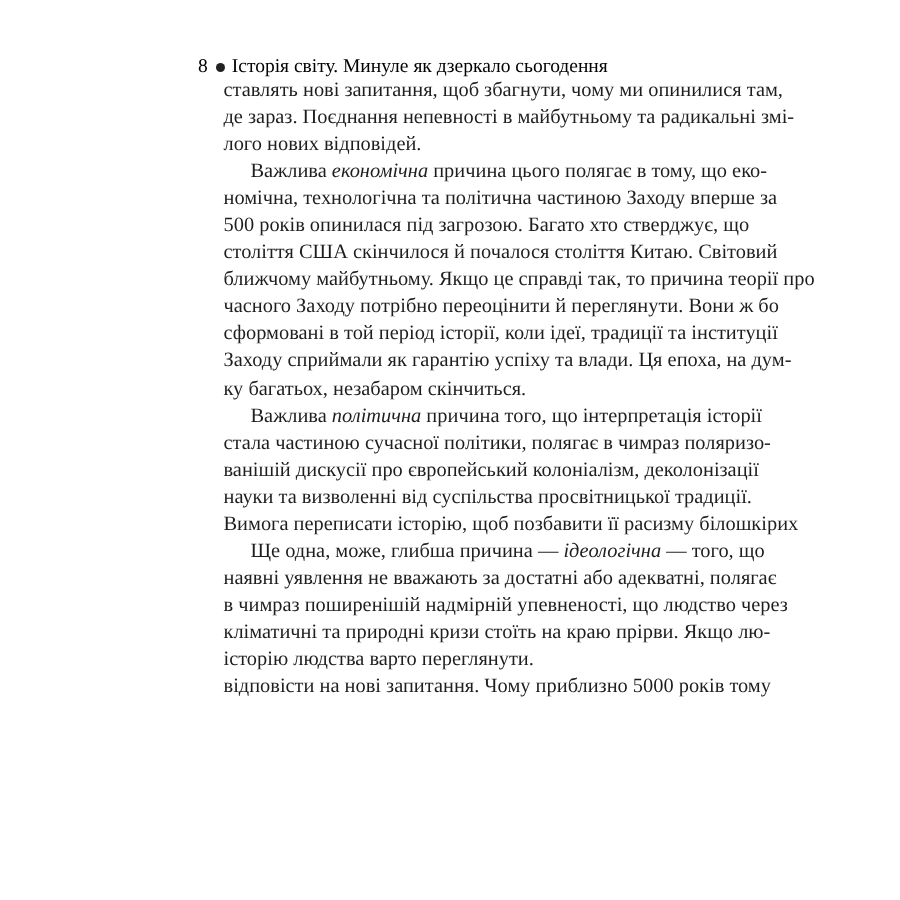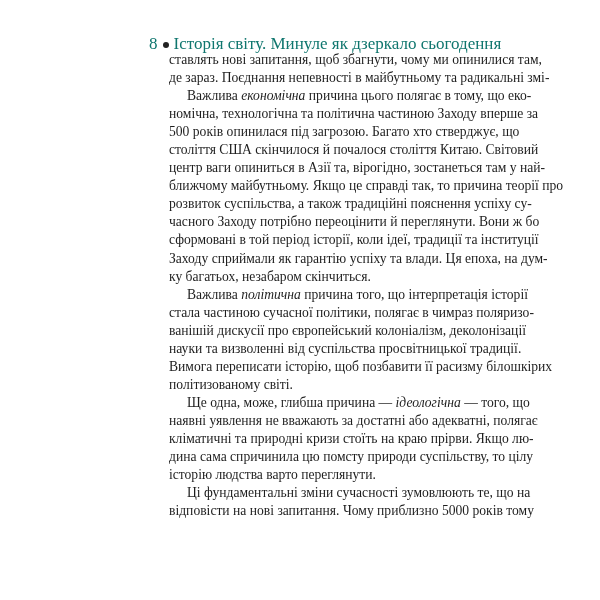--- a/index.html
+++ b/index.html
@@ -11,8 +11,8 @@
     }
     .page { position: relative; width: 600px; height: 600px; }
     .running-head {
-      position: absolute; left: 149px; top: 36px;
-      font-size: 17px; line-height: 16px; color: #0f766e;
+      position: absolute; left: 132px; top: 36px;
+      font-size: 13px; line-height: 16px; color: #000000;
       white-space: nowrap;
     }
     .running-head .bullet { display: inline-block; width: 6px; height: 6px; border-radius: 50%; background: #222; margin: 0 5px 1px 5px; vertical-align: middle; }

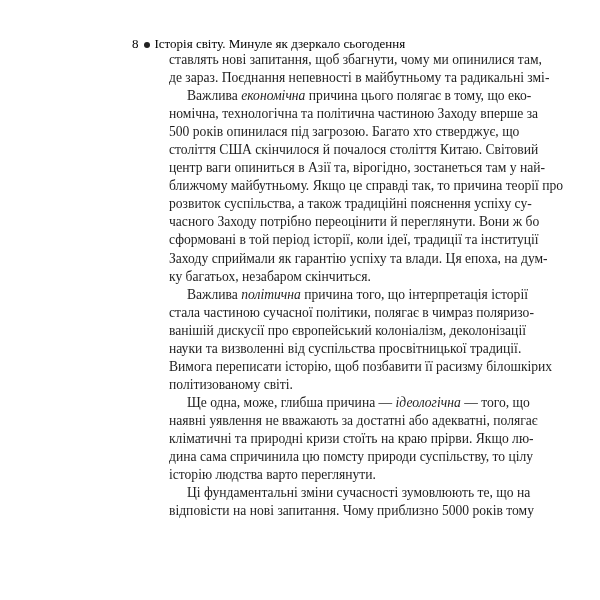--- a/index.html
+++ b/index.html
@@ -21,7 +21,7 @@
       font-size: 13.6px; line-height: 18.05px;
       text-align: justify;
     }
-    .body-text .line { display: block; white-space: nowrap; text-align-last: justify; height: 18.05px; margin-left: 20px; }
+    .body-text .line { display: block; white-space: nowrap; text-align-last: justify; height: 18.05px; }
     .body-text .line.last { text-align-last: left; }
     .body-text .line.indent { padding-left: 18px; font-family: Liberation Serif, serif; }
     em { font-style: italic; }

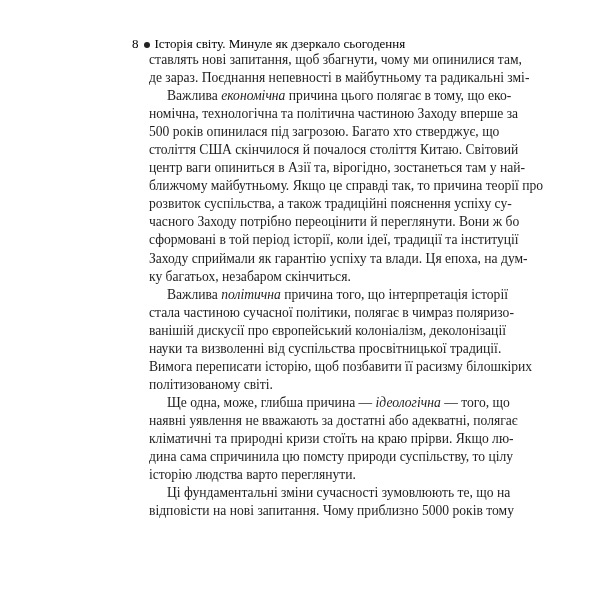--- a/index.html
+++ b/index.html
@@ -37,6 +37,7 @@
       <div>
         <span class="line">ставлять нові запитання, щоб збагнути, чому ми опинилися там,</span>
         <span class="line">де зараз. Поєднання непевності в майбутньому та радикальні змі-</span>
+        <span class="line last">лого нових відповідей.</span>
       </div>
       <div>
         <span class="line indent">Важлива <em>економічна</em> причина цього полягає в тому, що еко-</span>

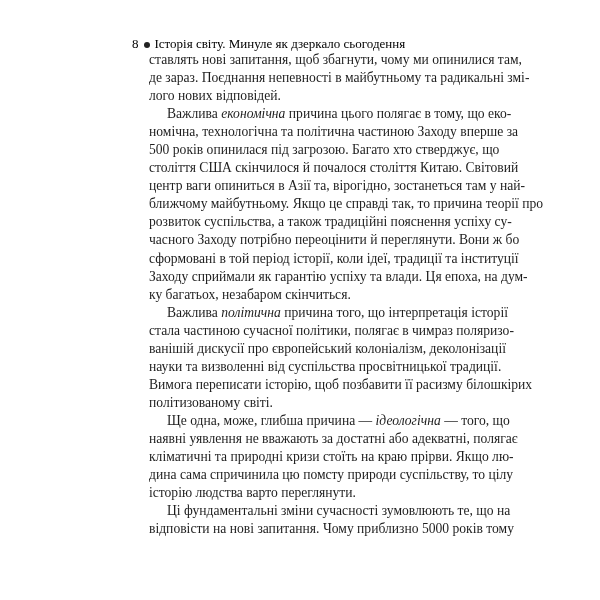--- a/index.html
+++ b/index.html
@@ -44,7 +44,6 @@
         <span class="line">номічна, технологічна та політична частиною Заходу вперше за</span>
         <span class="line">500 років опинилася під загрозою. Багато хто стверджує, що</span>
         <span class="line">століття США скінчилося й почалося століття Китаю. Світовий</span>
-        <span class="line">центр ваги опиниться в Азії та, вірогідно, зостанеться там у най-</span>
         <span class="line">ближчому майбутньому. Якщо це справді так, то причина теорії про</span>
         <span class="line">розвиток суспільства, а також традиційні пояснення успіху су-</span>
         <span class="line">часного Заходу потрібно переоцінити й переглянути. Вони ж бо</span>

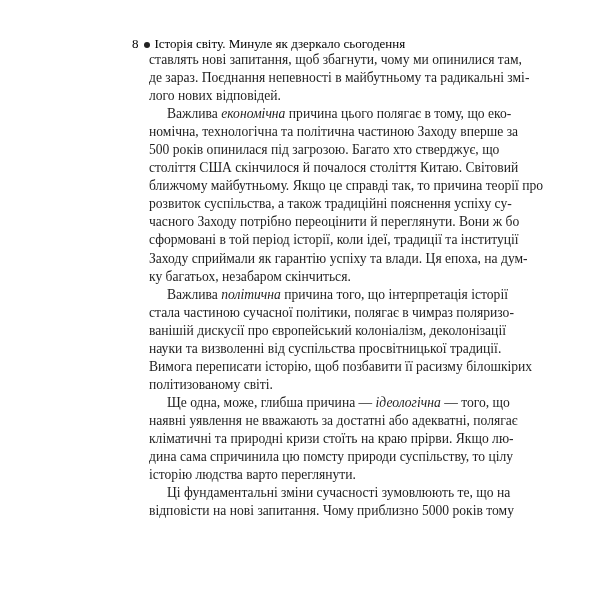--- a/index.html
+++ b/index.html
@@ -45,7 +45,6 @@
         <span class="line">500 років опинилася під загрозою. Багато хто стверджує, що</span>
         <span class="line">століття США скінчилося й почалося століття Китаю. Світовий</span>
         <span class="line">ближчому майбутньому. Якщо це справді так, то причина теорії про</span>
-        <span class="line">розвиток суспільства, а також традиційні пояснення успіху су-</span>
         <span class="line">часного Заходу потрібно переоцінити й переглянути. Вони ж бо</span>
         <span class="line">сформовані в той період історії, коли ідеї, традиції та інституції</span>
         <span class="line">Заходу сприймали як гарантію успіху та влади. Ця епоха, на дум-</span>

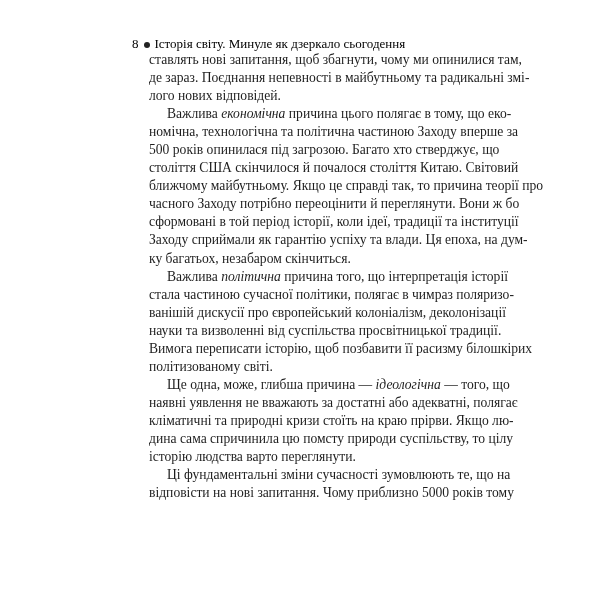--- a/index.html
+++ b/index.html
@@ -56,7 +56,6 @@
         <span class="line">ванішій дискусії про європейський колоніалізм, деколонізації</span>
         <span class="line">науки та визволенні від суспільства просвітницької традиції.</span>
         <span class="line">Вимога переписати історію, щоб позбавити її расизму білошкірих</span>
-        <span class="line last">політизованому світі.</span>
       </div>
       <div>
         <span class="line indent">Ще одна, може, глибша причина — <em>ідеологічна</em> — того, що</span>

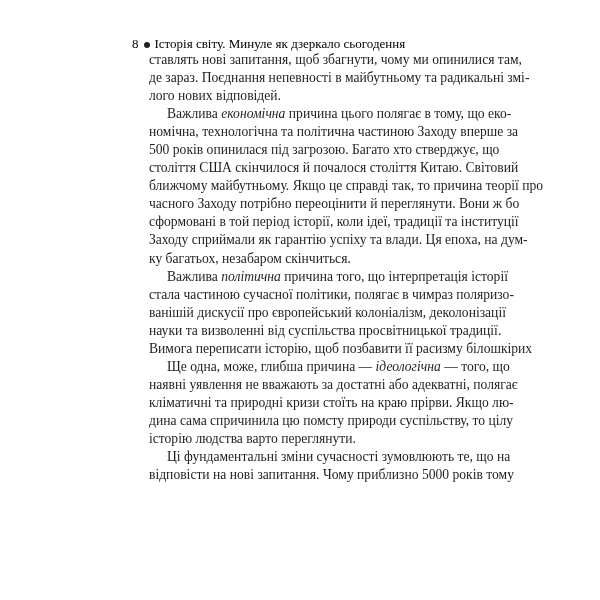--- a/index.html
+++ b/index.html
@@ -60,6 +60,7 @@
       <div>
         <span class="line indent">Ще одна, може, глибша причина — <em>ідеологічна</em> — того, що</span>
         <span class="line">наявні уявлення не вважають за достатні або адекватні, полягає</span>
+        <span class="line">в чимраз поширенішій надмірній упевненості, що людство через</span>
         <span class="line">кліматичні та природні кризи стоїть на краю прірви. Якщо лю-</span>
         <span class="line">дина сама спричинила цю помсту природи суспільству, то цілу</span>
         <span class="line last">історію людства варто переглянути.</span>

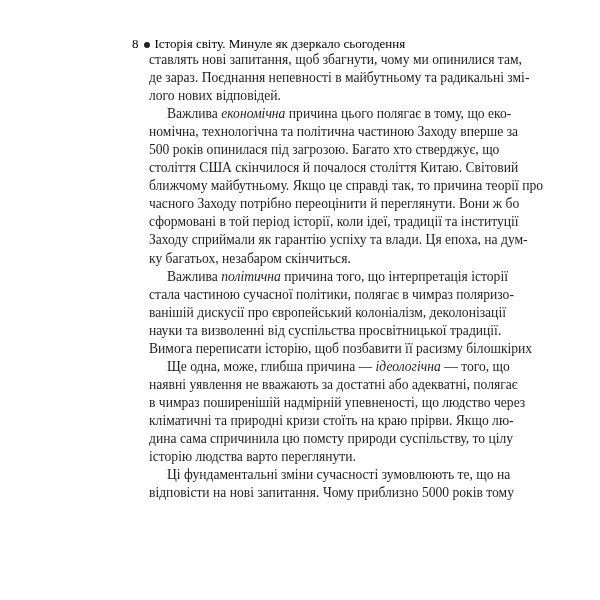--- a/index.html
+++ b/index.html
@@ -62,7 +62,6 @@
         <span class="line">наявні уявлення не вважають за достатні або адекватні, полягає</span>
         <span class="line">в чимраз поширенішій надмірній упевненості, що людство через</span>
         <span class="line">кліматичні та природні кризи стоїть на краю прірви. Якщо лю-</span>
-        <span class="line">дина сама спричинила цю помсту природи суспільству, то цілу</span>
         <span class="line last">історію людства варто переглянути.</span>
       </div>
       <div>

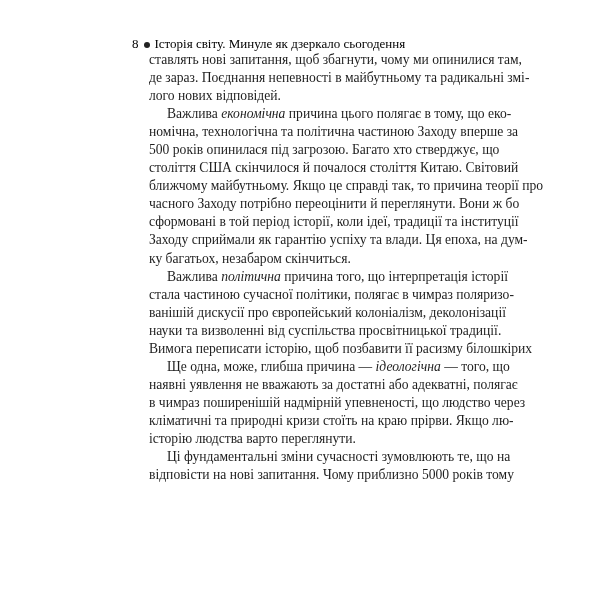--- a/index.html
+++ b/index.html
@@ -65,7 +65,6 @@
         <span class="line last">історію людства варто переглянути.</span>
       </div>
       <div>
-        <span class="line indent">Ці фундаментальні зміни сучасності зумовлюють те, що на</span>
         <span class="line">відповісти на нові запитання. Чому приблизно 5000 років тому</span>
       </div>
     </div>

